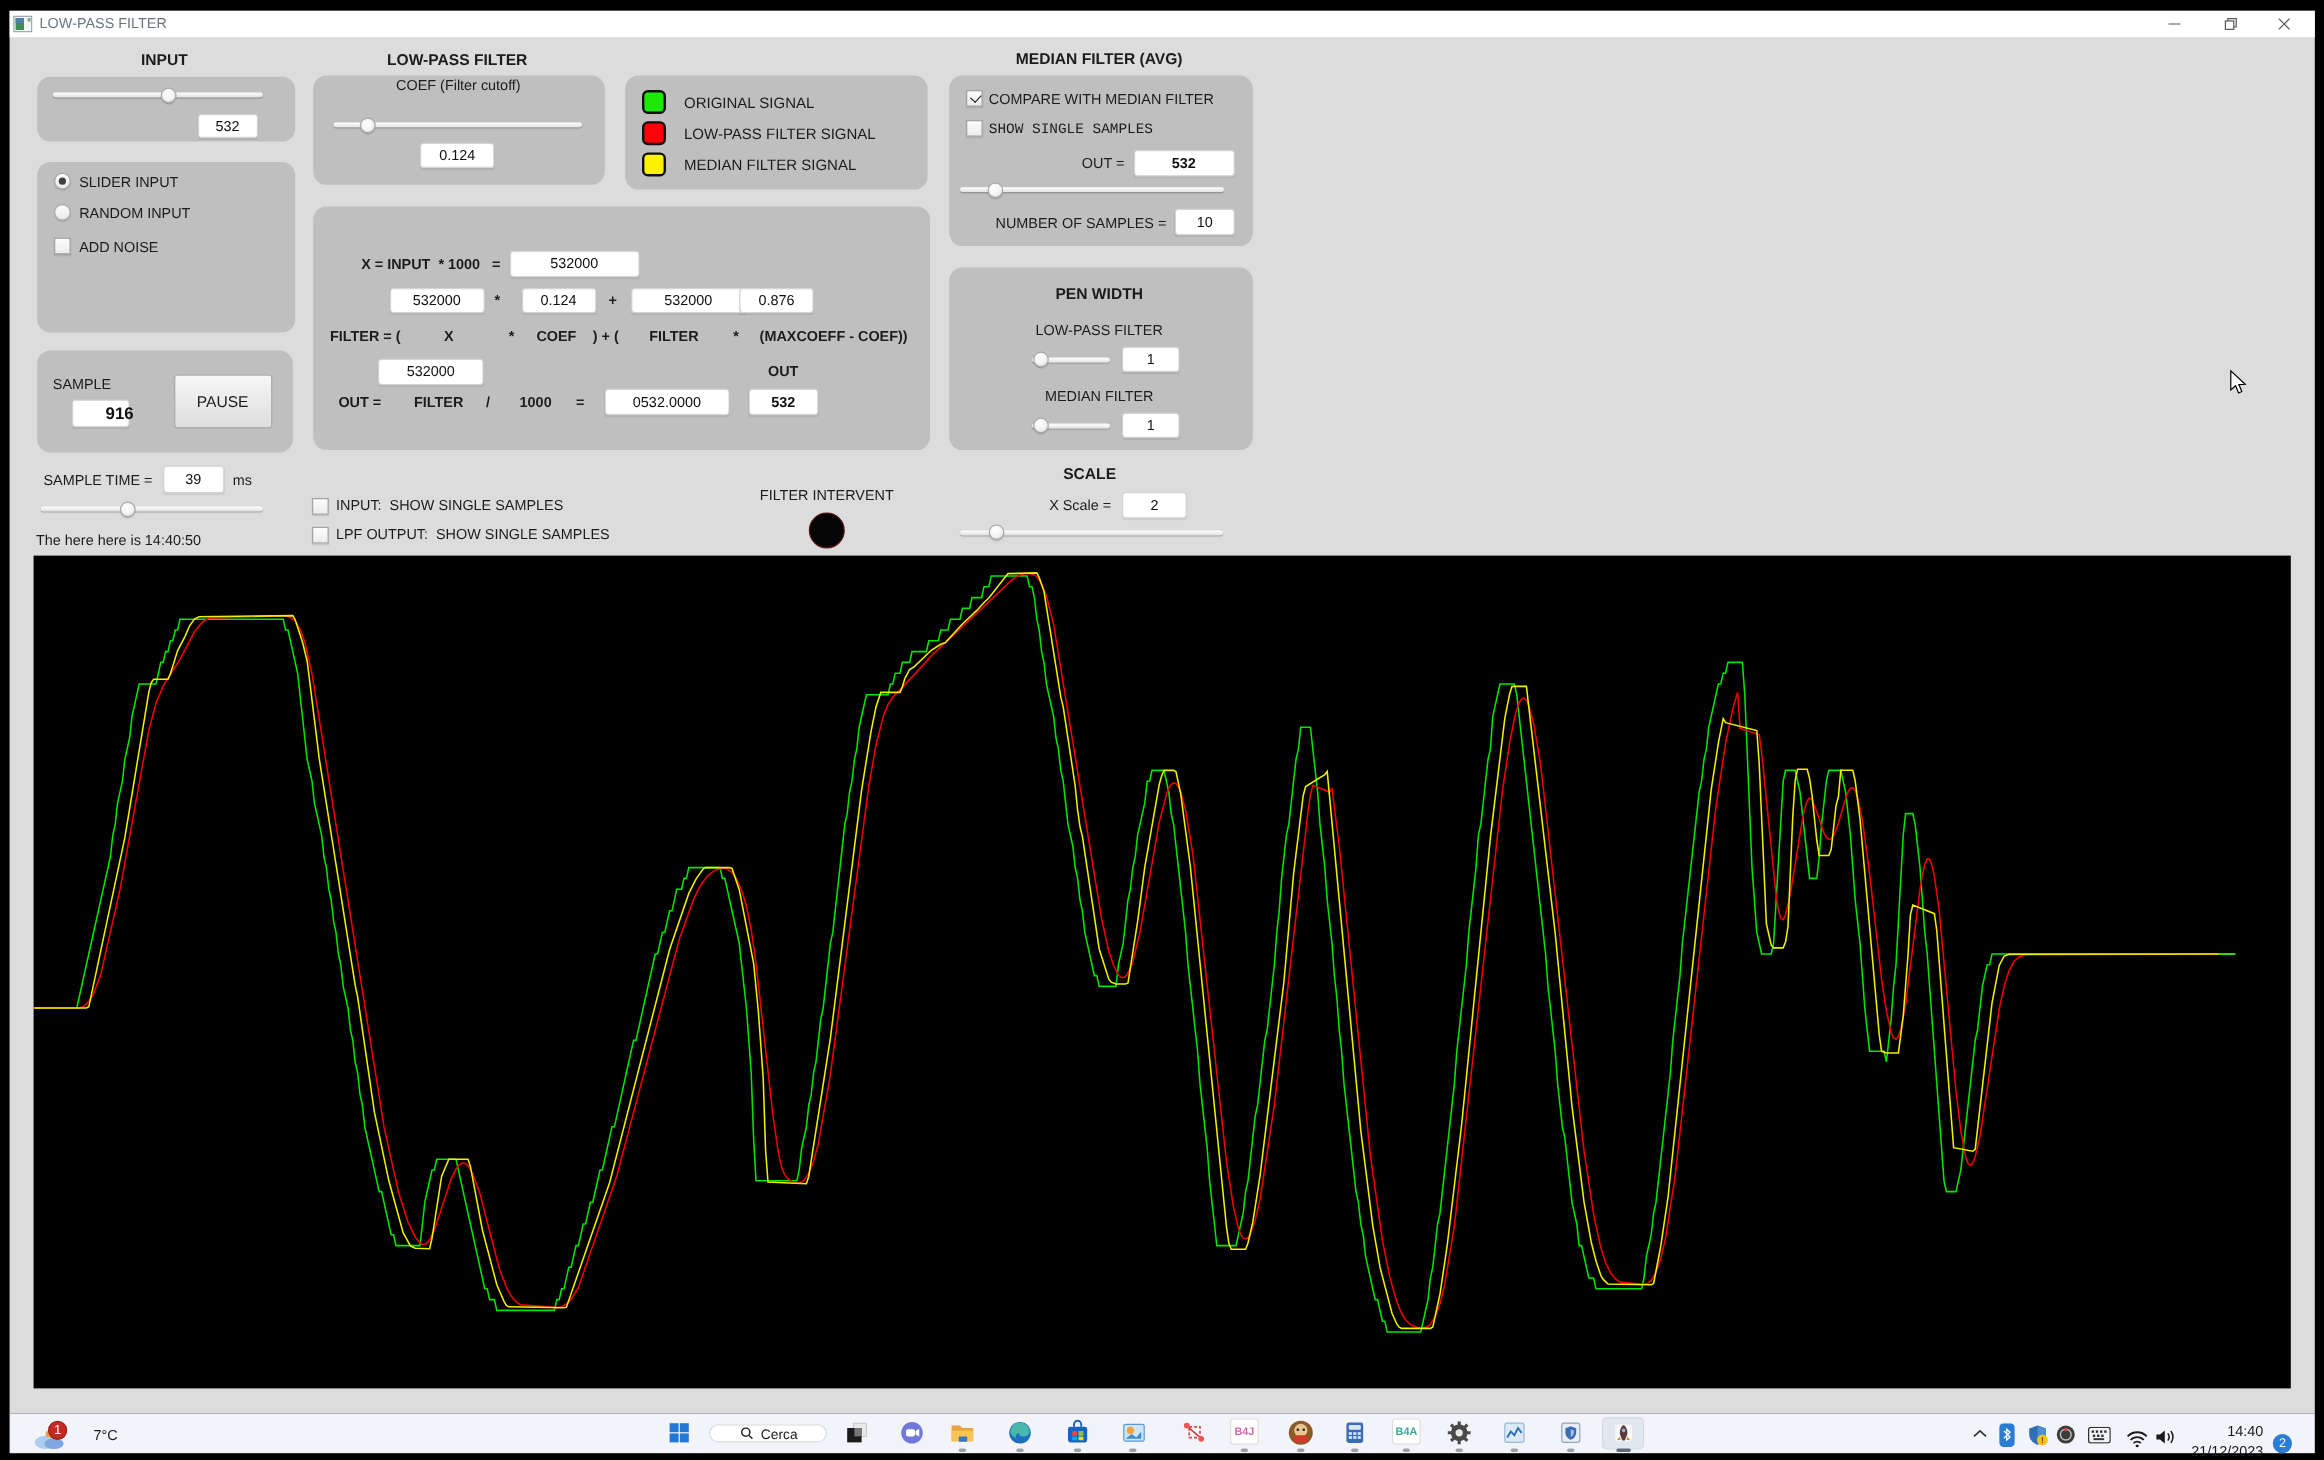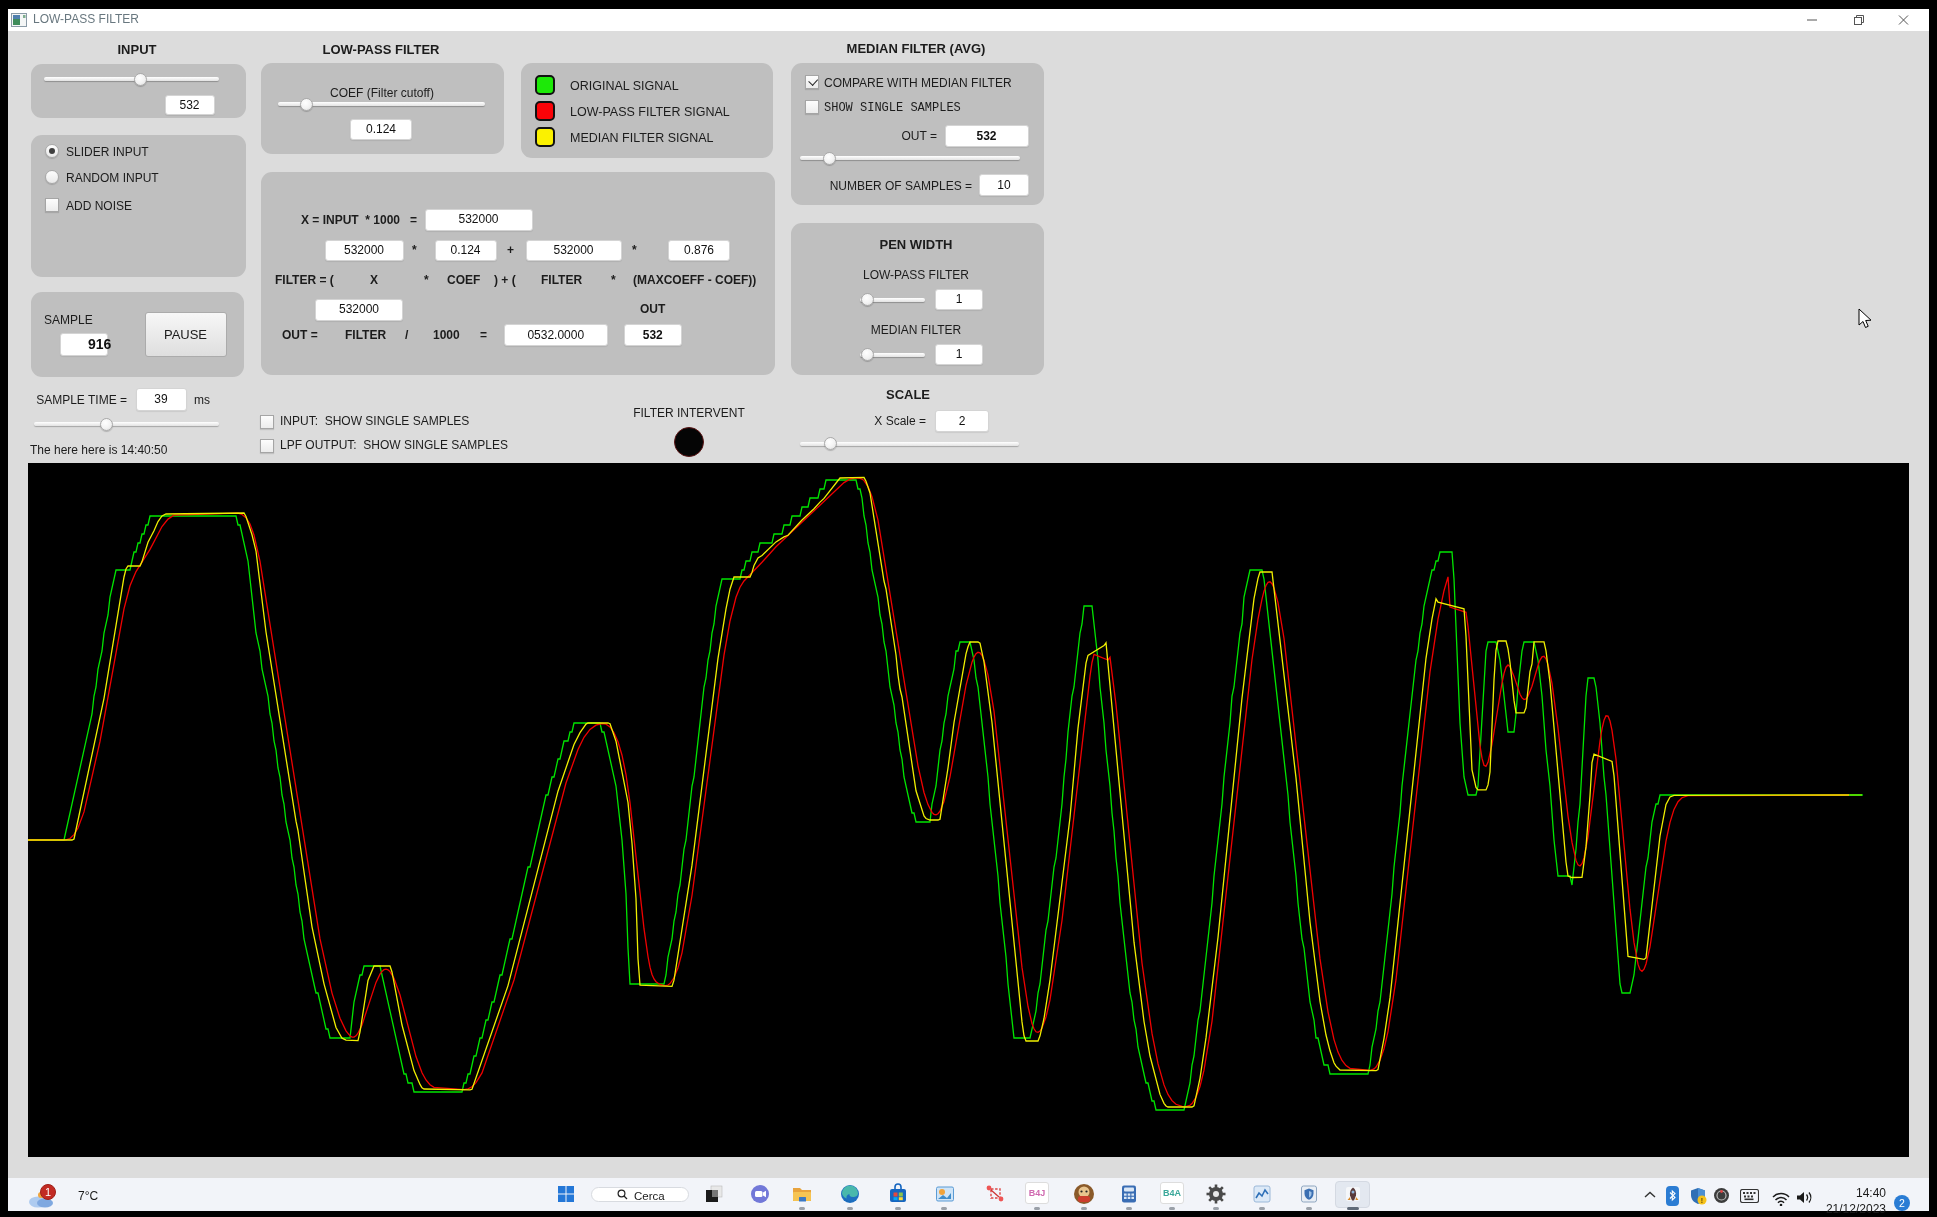--- a/index.html
+++ b/index.html
@@ -75,7 +75,7 @@
 <div class="lbl" style="left:30px;top:443px;">The here here is 14:40:50</div>
 
 <div class="panel" style="left:261px;top:63px;width:243px;height:91px;"></div>
-<div class="lbl" style="left:282px;top:86px;width:200px;text-align:center;">COEF (Filter cutoff)</div>
+<div class="lbl" style="left:282px;top:64px;width:200px;text-align:center;">COEF (Filter cutoff)</div>
 <div class="groove" style="left:278px;top:102px;width:207px;"></div>
 <div class="thumb" style="left:299.5px;top:97.5px;"></div>
 <div class="tb" style="left:350px;top:119px;width:62px;height:21px;line-height:19px;">0.124</div>

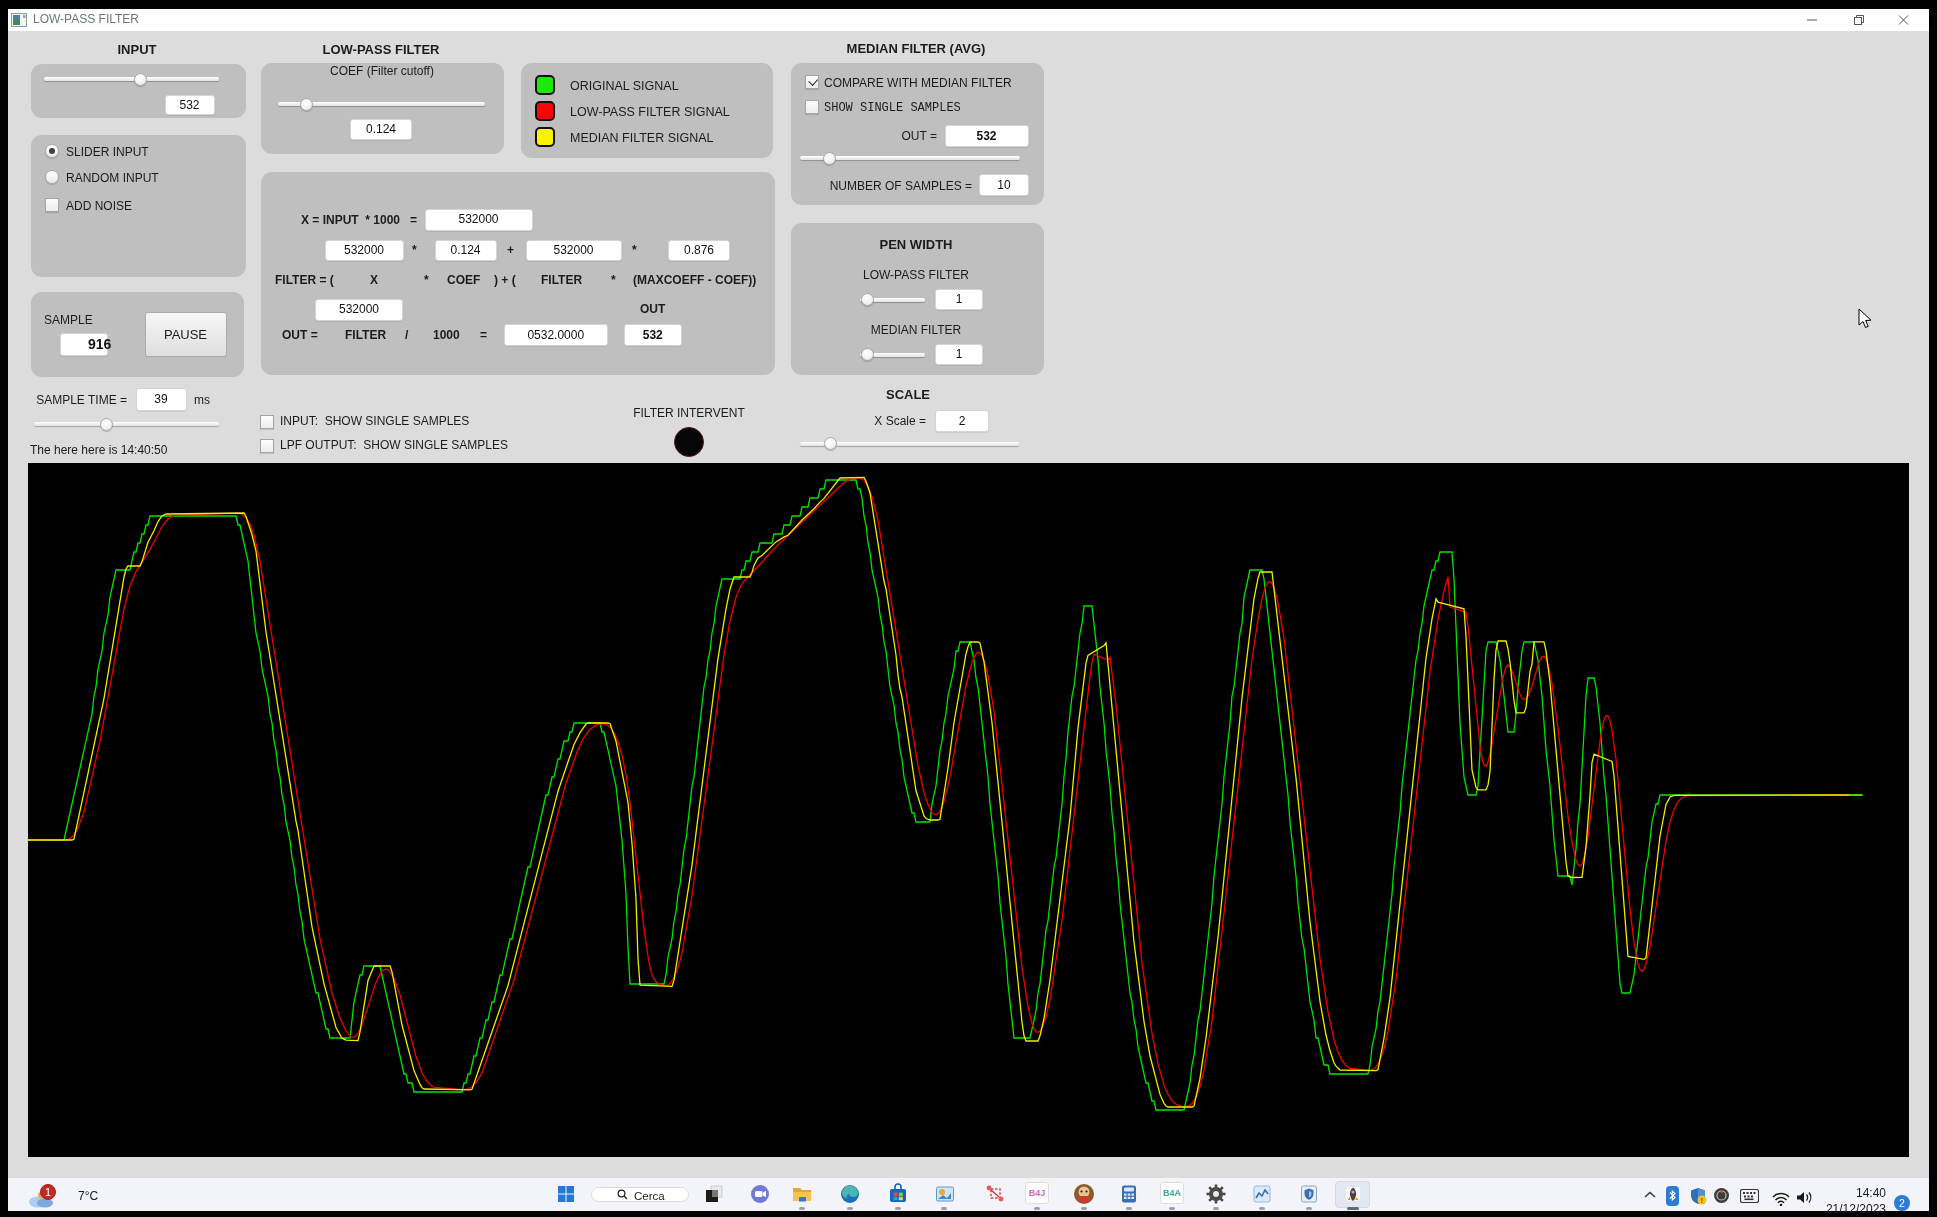--- a/index.html
+++ b/index.html
@@ -97,7 +97,7 @@
 <div class="lblb" style="left:507px;top:243px;">+</div>
 <div class="tb" style="left:525.5px;top:240px;width:96px;height:20.5px;line-height:18.5px;">532000</div>
 <div class="lblb" style="left:632px;top:243px;">*</div>
-<div class="tb" style="left:668px;top:240px;width:62px;height:20.5px;line-height:18.5px;">0.876</div>
+<div class="tb" style="left:616px;top:240px;width:62px;height:20.5px;line-height:18.5px;">0.876</div>
 <div class="lblb" style="left:275px;top:273px;">FILTER = (</div>
 <div class="lblb" style="left:370px;top:273px;">X</div>
 <div class="lblb" style="left:424px;top:273px;">*</div>

